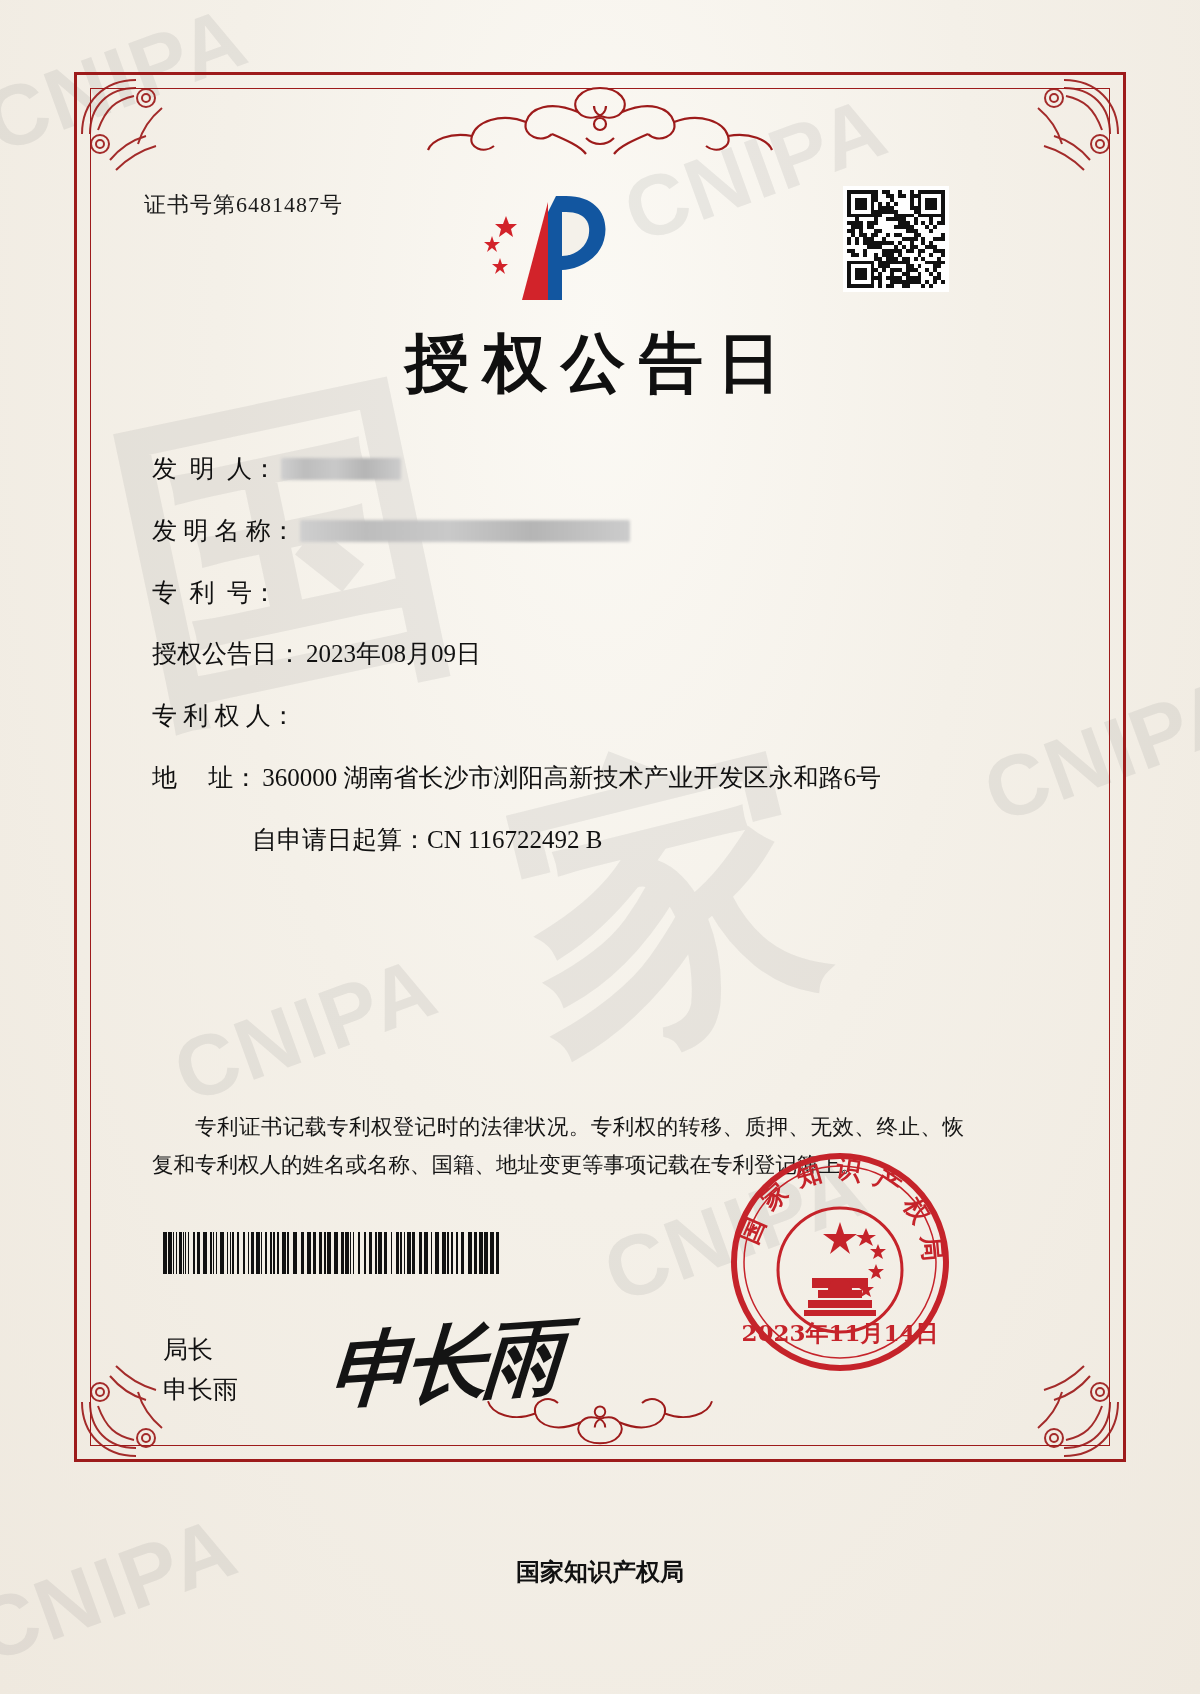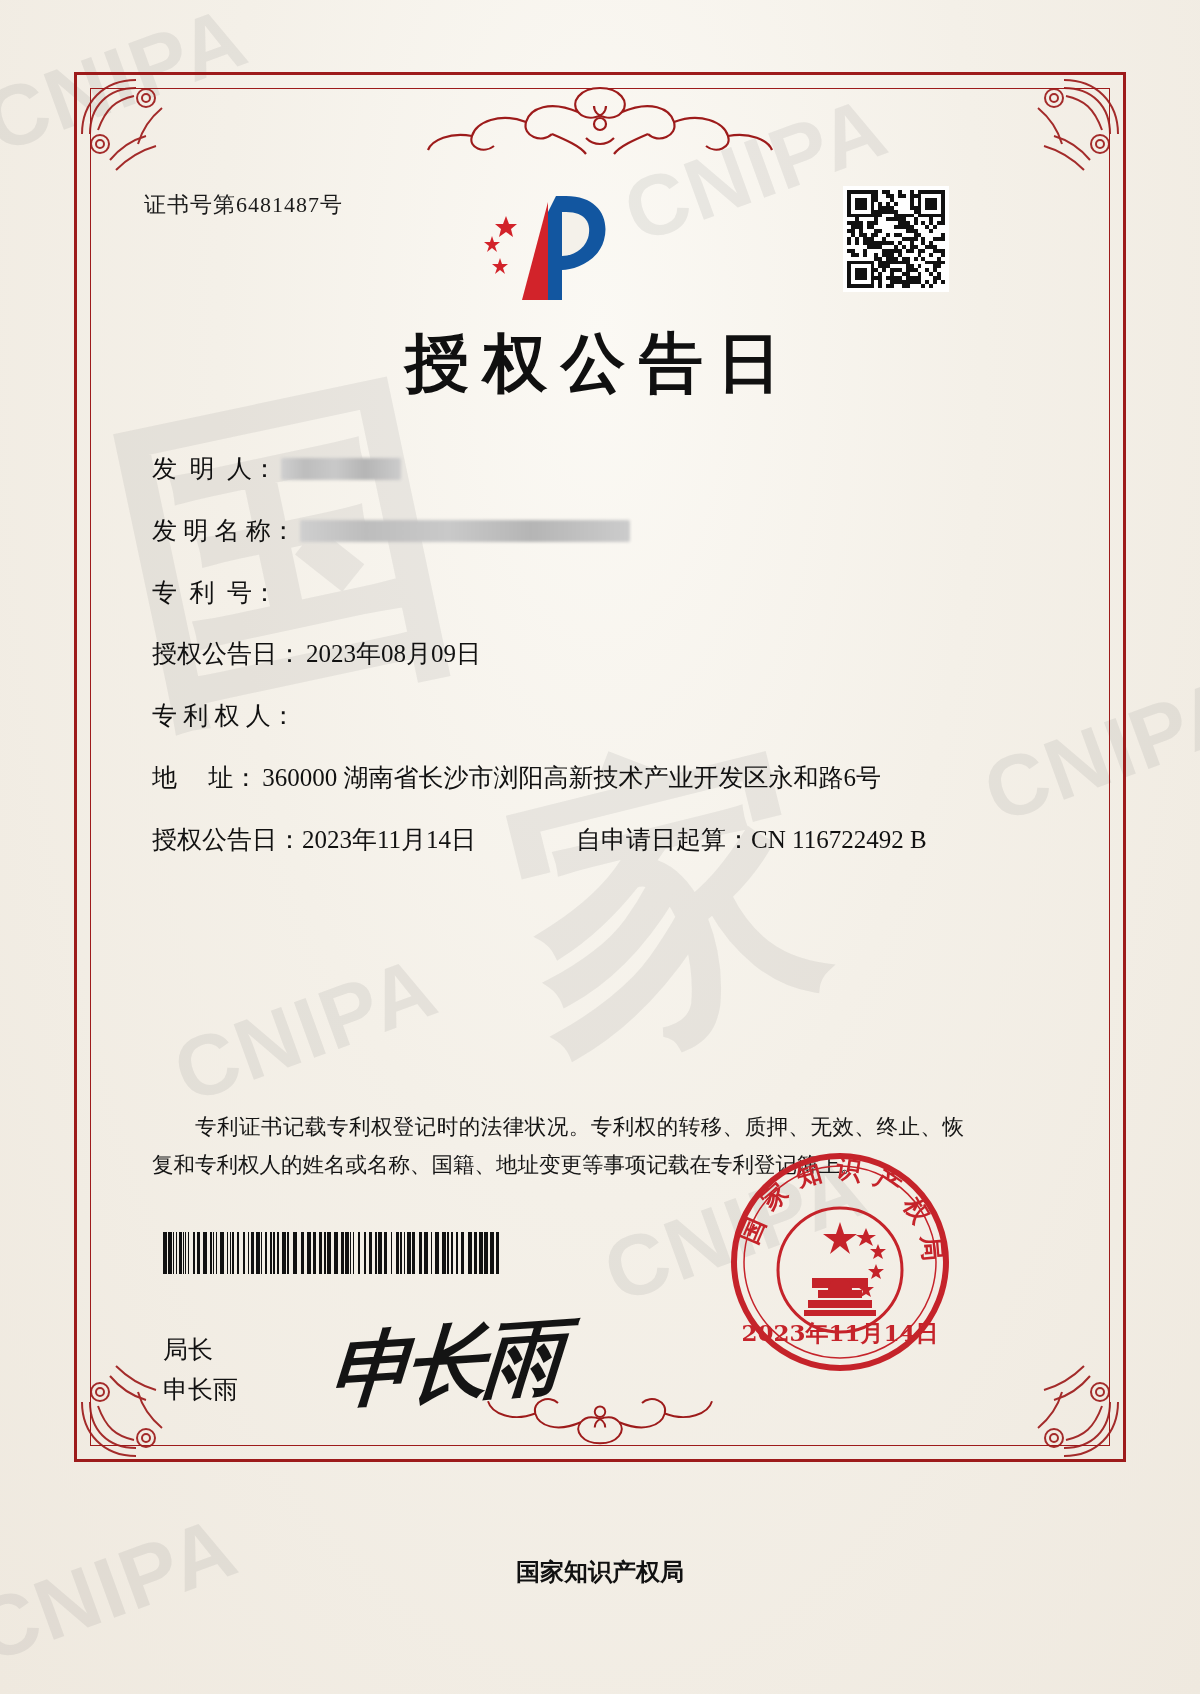--- a/index.html
+++ b/index.html
@@ -1045,9 +1045,6 @@
     </div>
 
     <div class="row-pub">
-      <span class="seg1">
-        <span>授权公告日：</span><span>2023年11月14日</span>
-      </span>
       <span class="seg2">
         <span>自申请日起算：</span><span>CN 116722492 B</span>
       </span>

